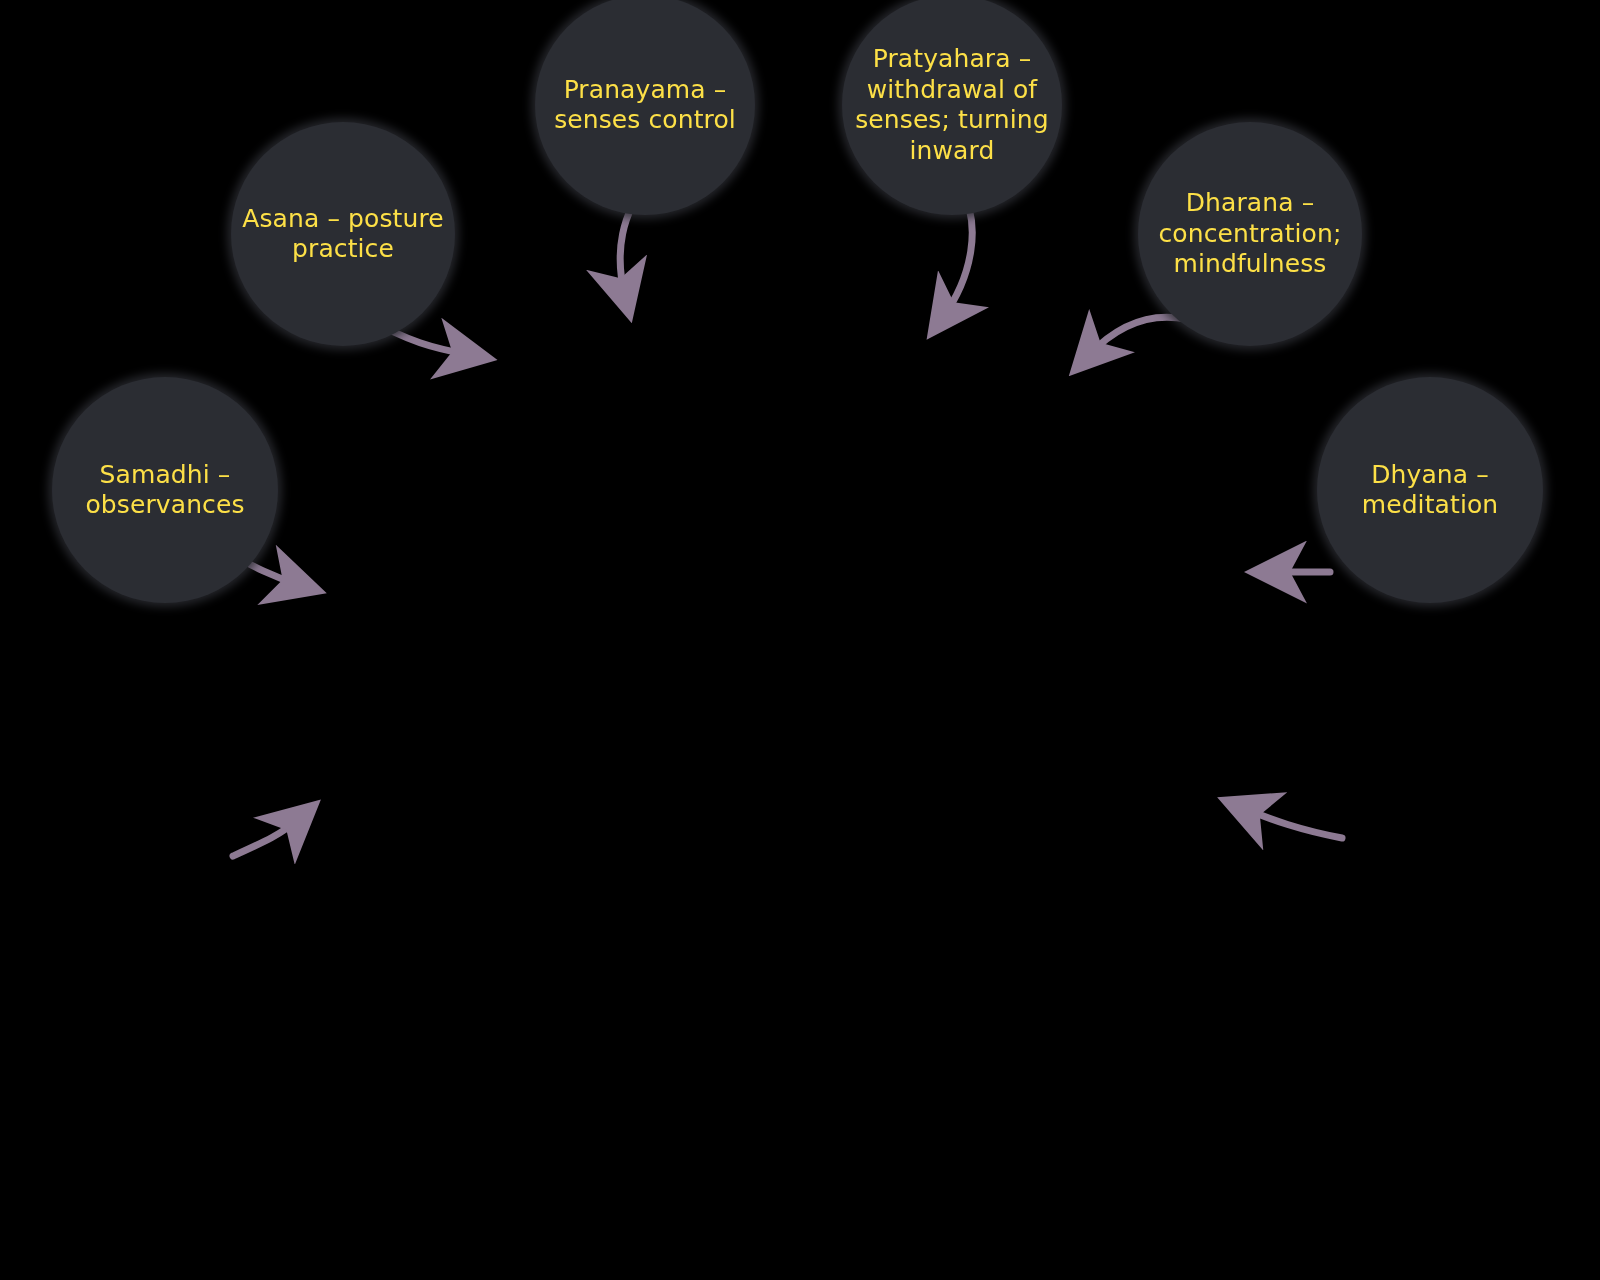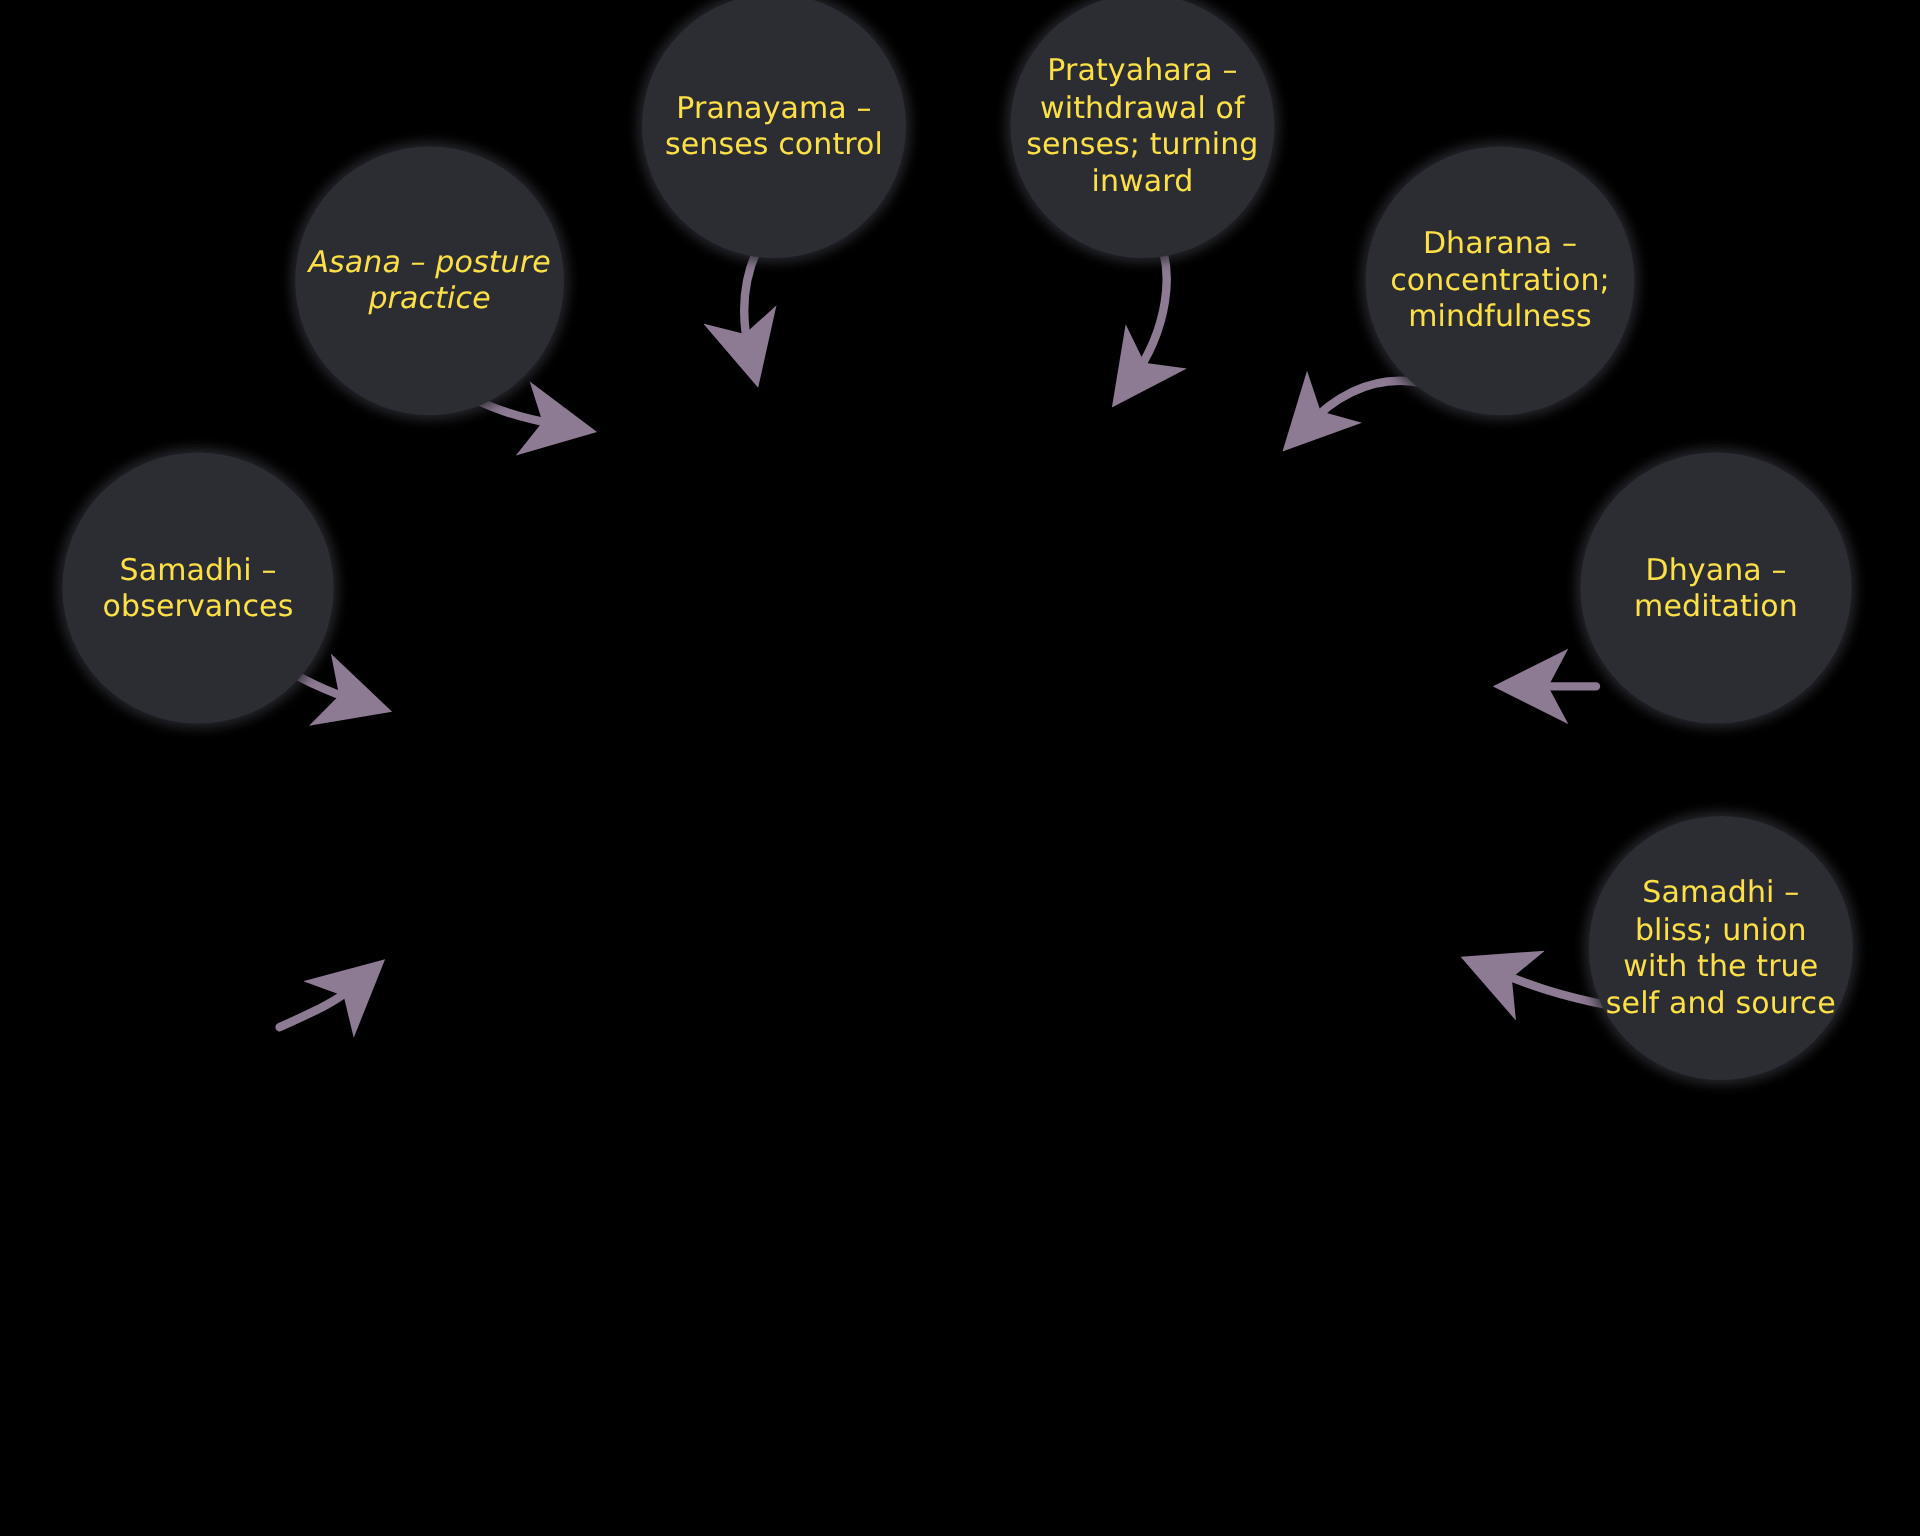--- a/index.html
+++ b/index.html
@@ -69,7 +69,7 @@
     </g>
   </svg>
 
-  <div class="node" style="left:246px; top:122px; width:224px; height:224px;font-style:italic;">
+  <div class="node" style="left:231px; top:122px; width:224px; height:224px;">
     <span class="label">Asana – posture practice</span>
   </div>
 

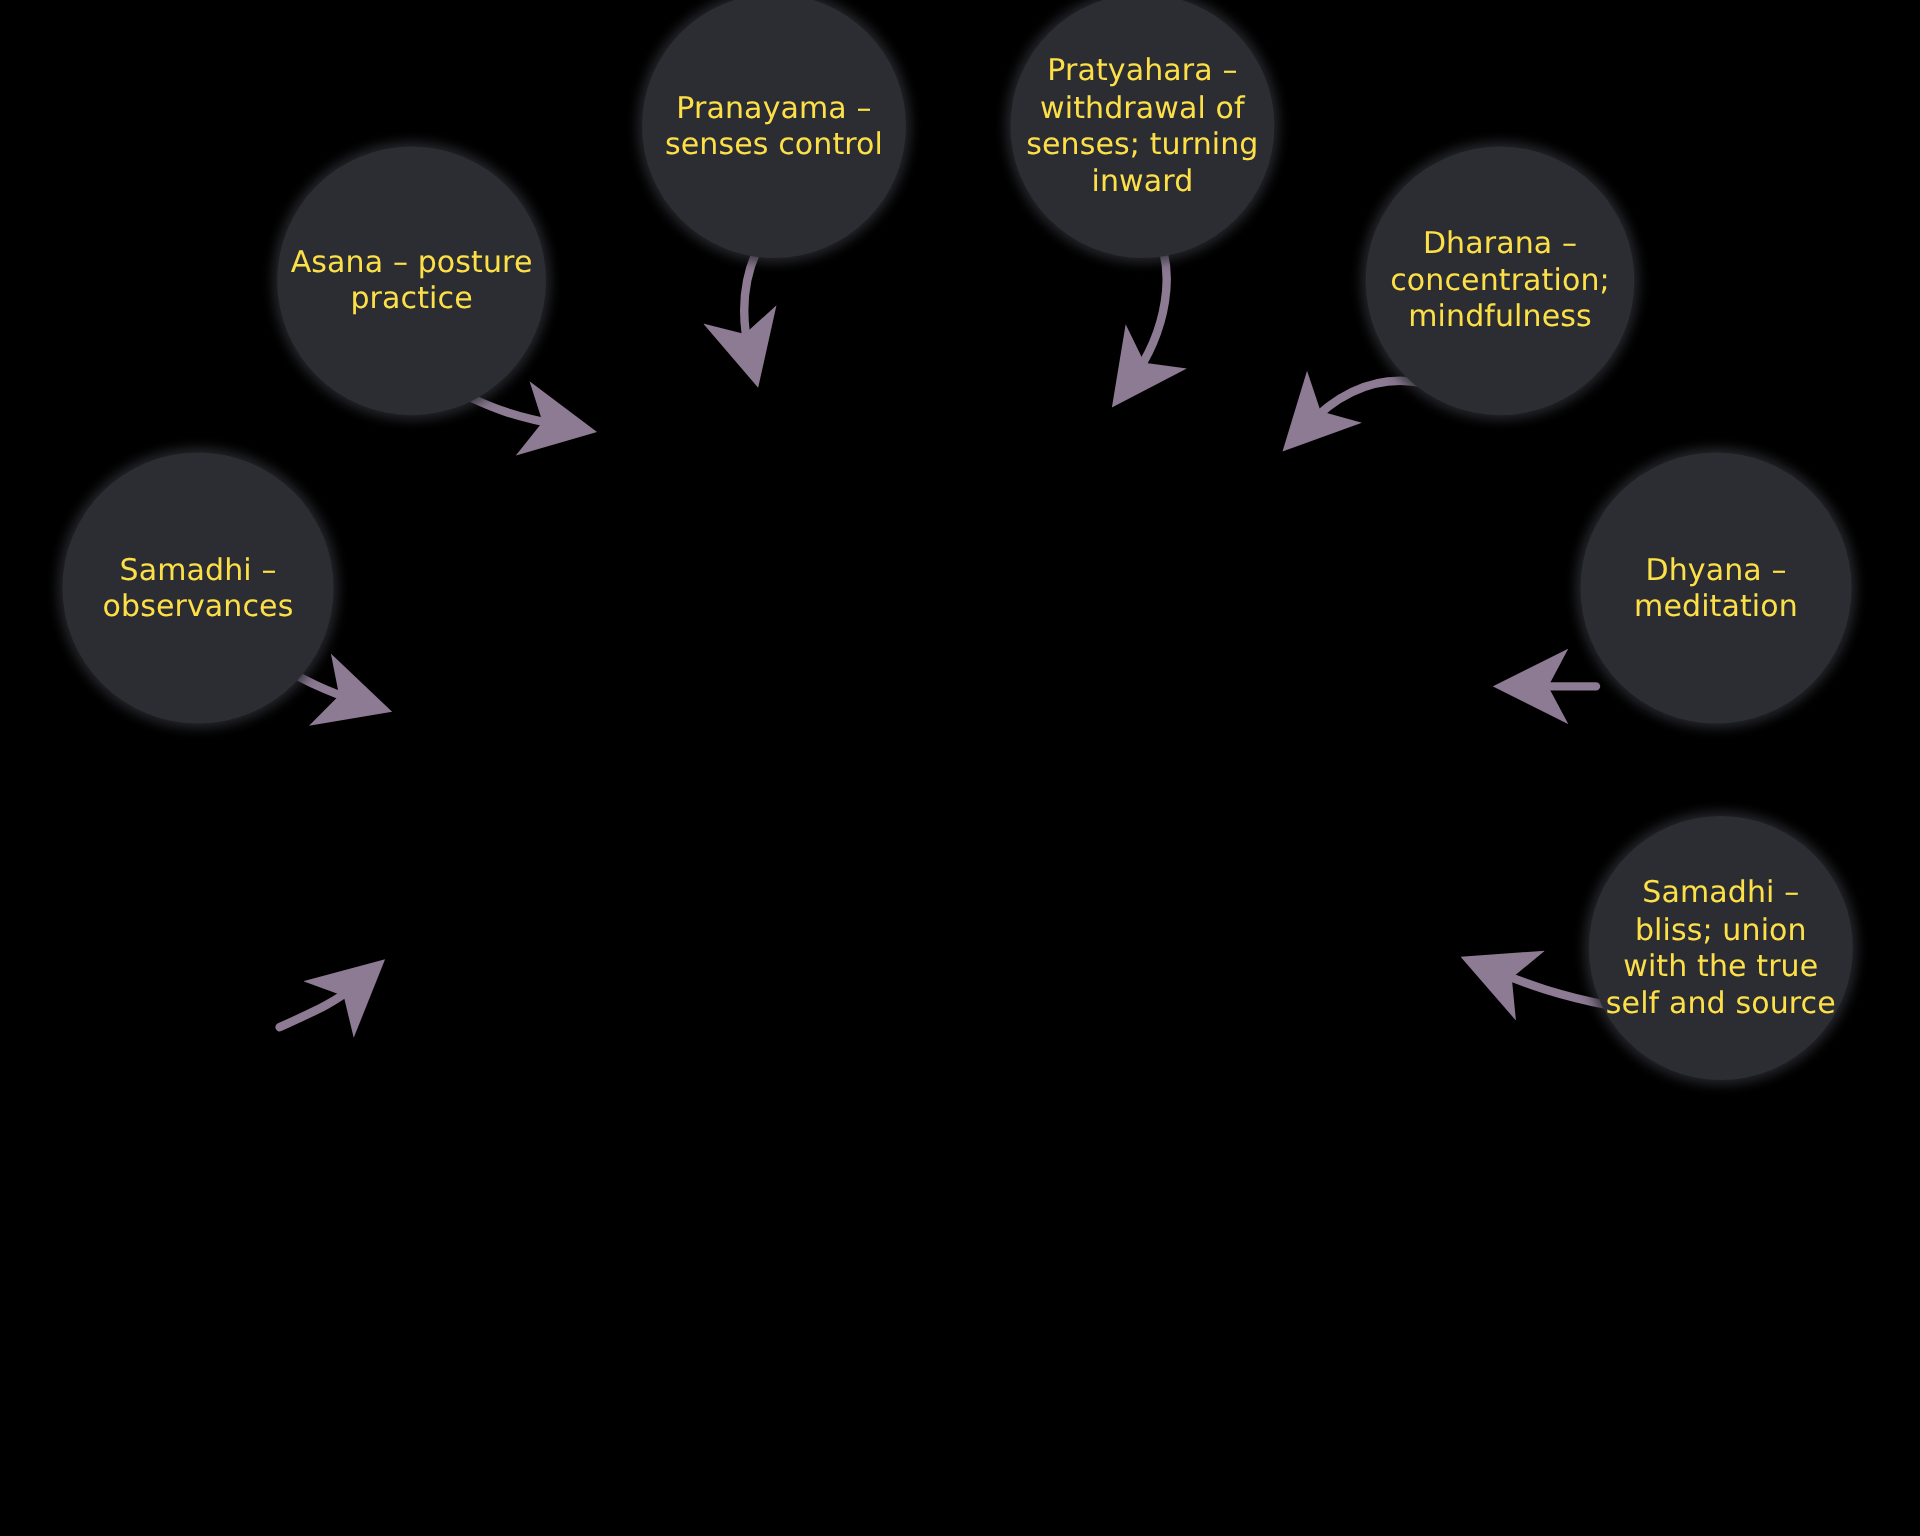--- a/index.html
+++ b/index.html
@@ -94,9 +94,6 @@
   </div>
 
 
-  <div class="node" style="left:1324px; top:680px; width:220px; height:220px;">
-    <span class="label">Samadhi – bliss; union with the true self and source</span>
-  </div>
 
 </div>
 

